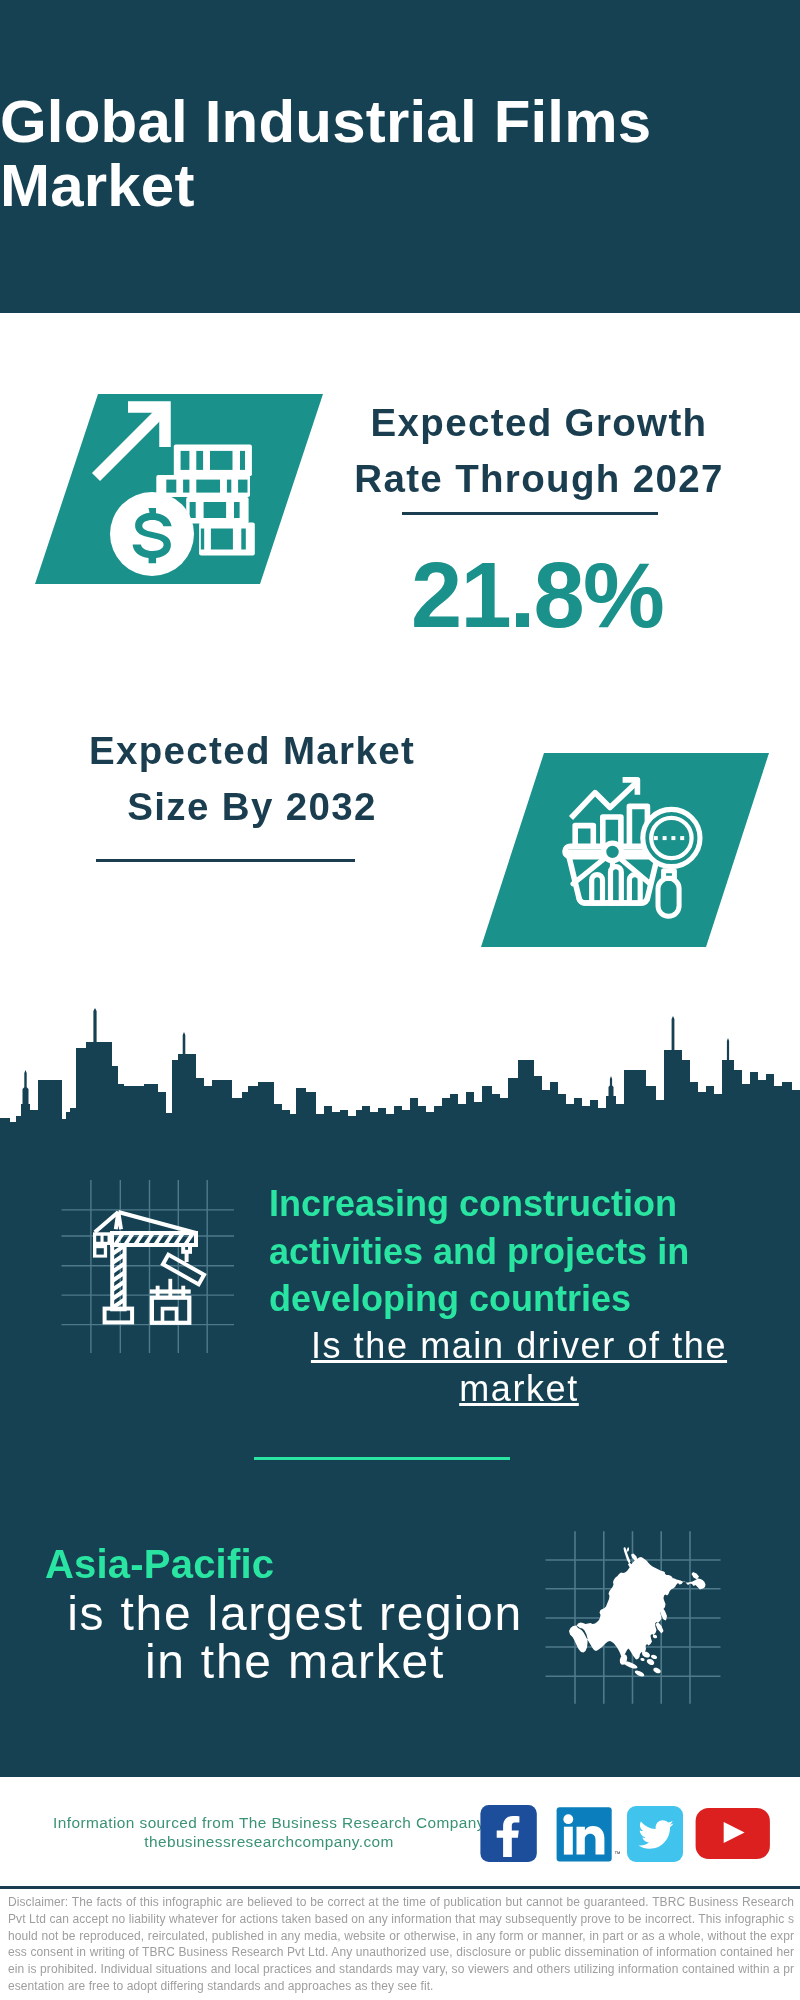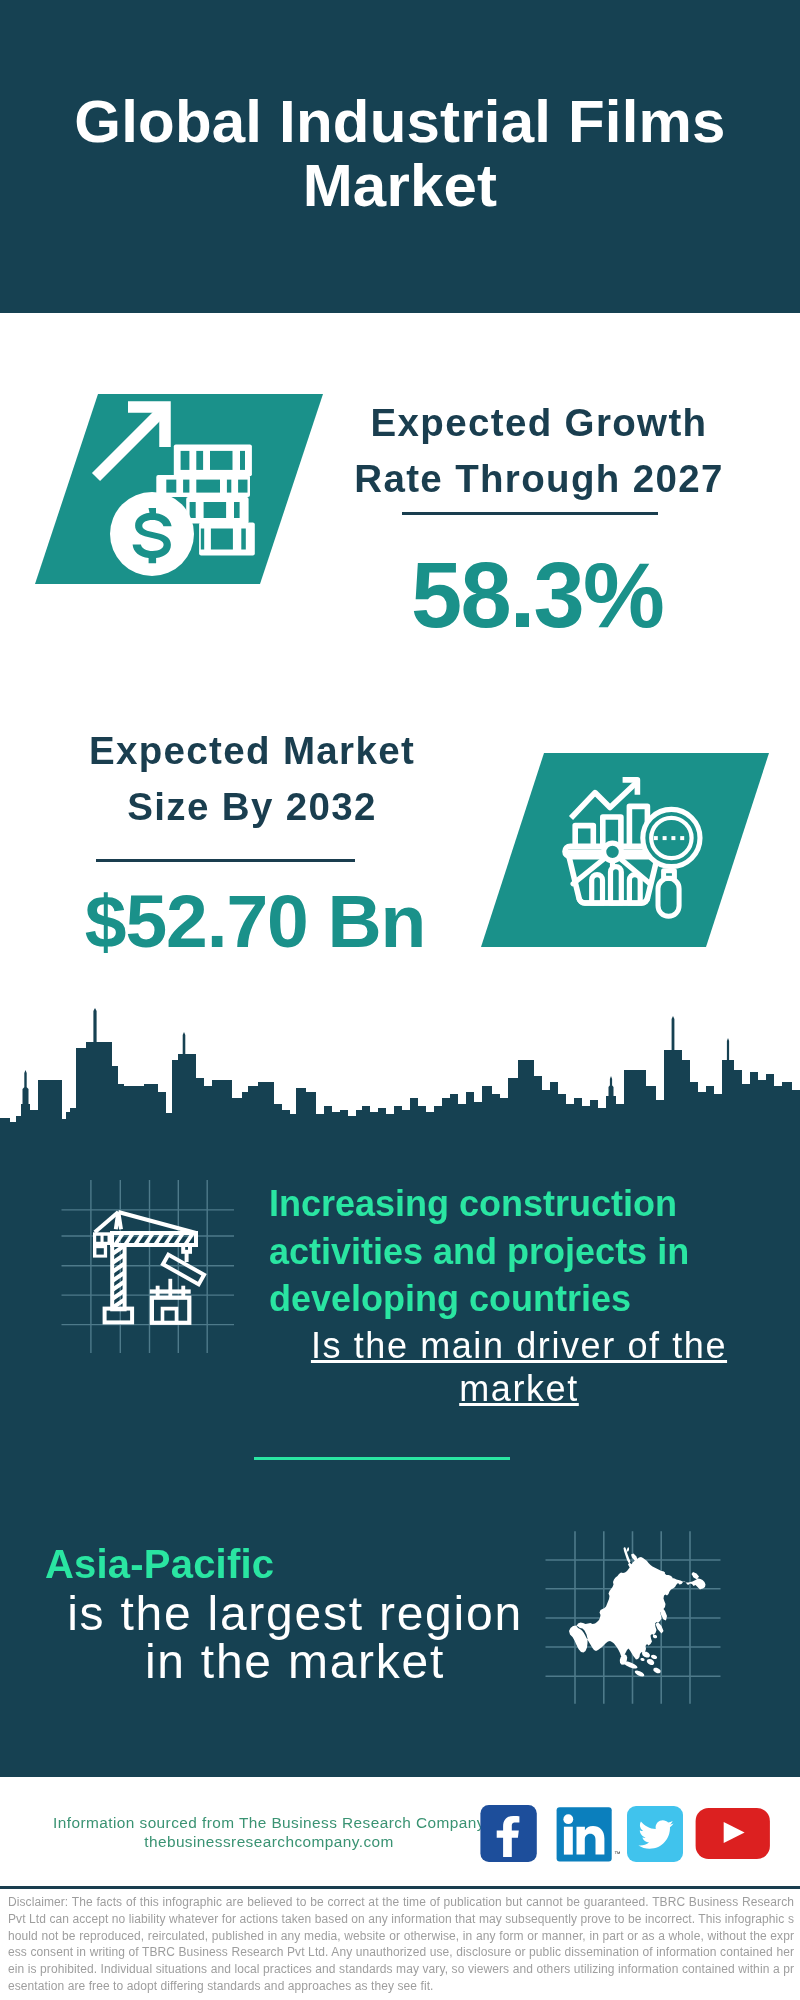--- a/index.html
+++ b/index.html
@@ -9,7 +9,7 @@
 
   
   .header{position:absolute;left:0;top:0;width:800px;height:313px;background:#164152;}
-  .header-title{position:absolute;left:0;top:90px;width:800px;text-align:center;
+  .header-title{position:absolute;left:0;top:90px;width:800px;text-align:left;
     color:#ffffff;font-size:60px;font-weight:700;line-height:1.07;letter-spacing:0.2px;}
 
   

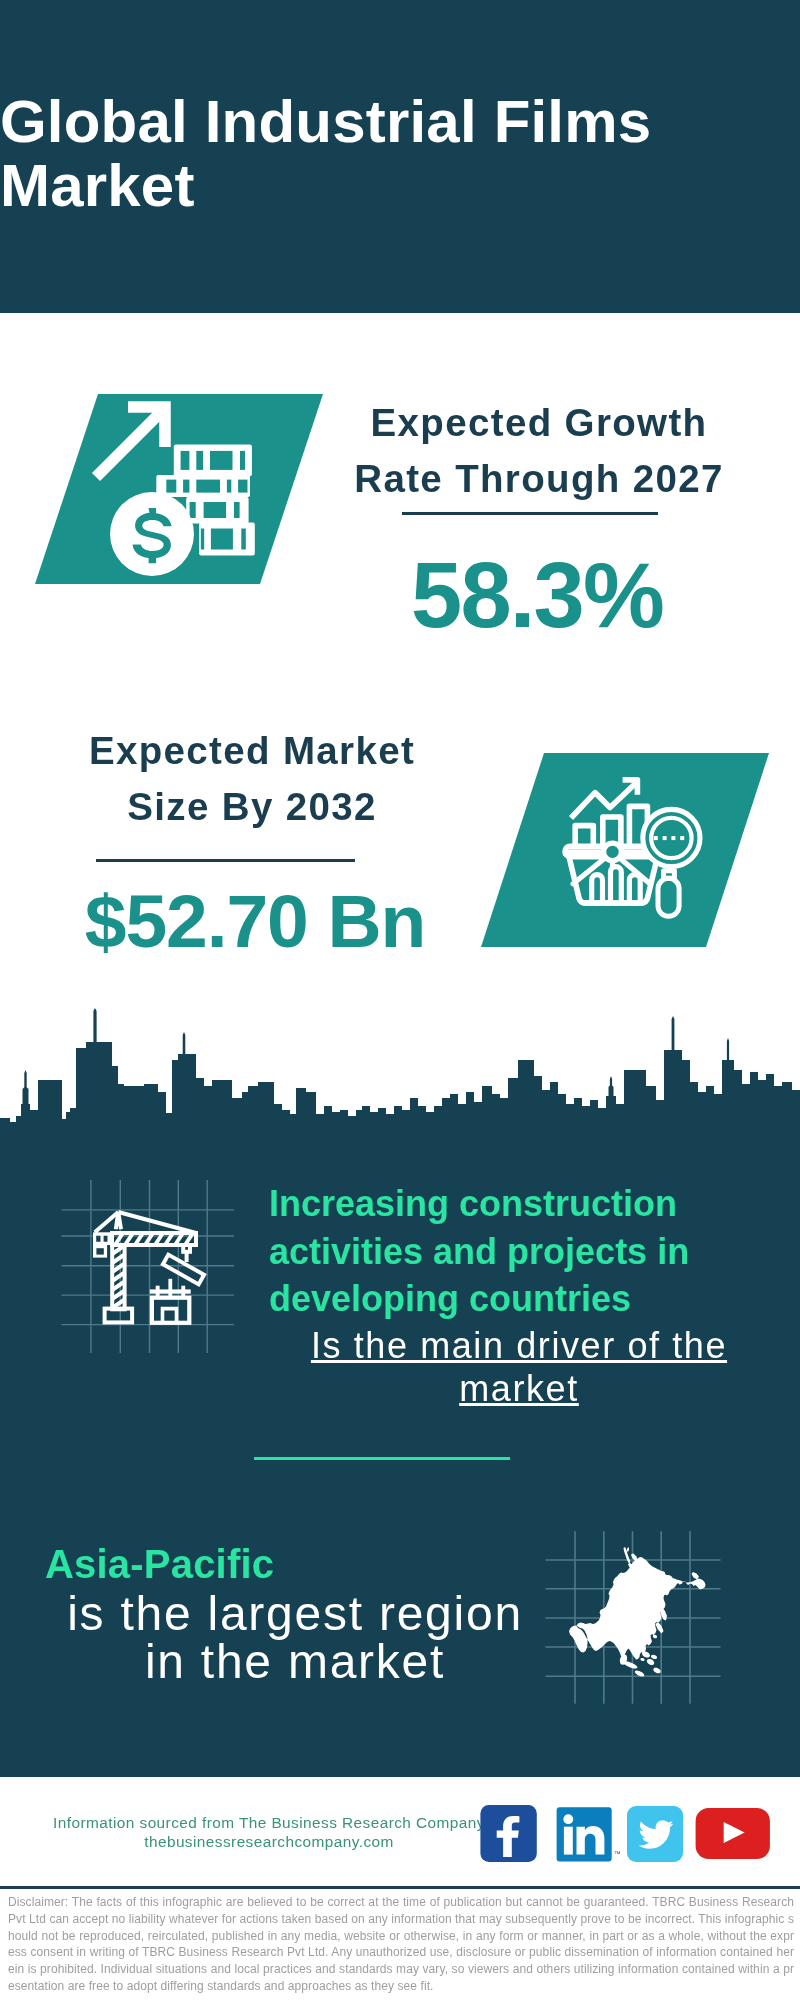--- a/index.html
+++ b/index.html
@@ -111,7 +111,7 @@
   <div class="stat-head" style="left:289px;top:395px;width:500px;">Expected Growth
 Rate Through 2027</div>
   <div class="rule" style="left:402px;top:512px;width:256px;"></div>
-  <div class="stat-val" id="val1" style="left:287px;top:549px;width:500px;">58.3%</div>
+  <div class="stat-val" id="val1" style="left:287px;top:549px;width:500px;">21.8%</div>
 
   <div class="stat-head" style="left:2px;top:723px;width:500px;">Expected Market
 Size By 2032</div>

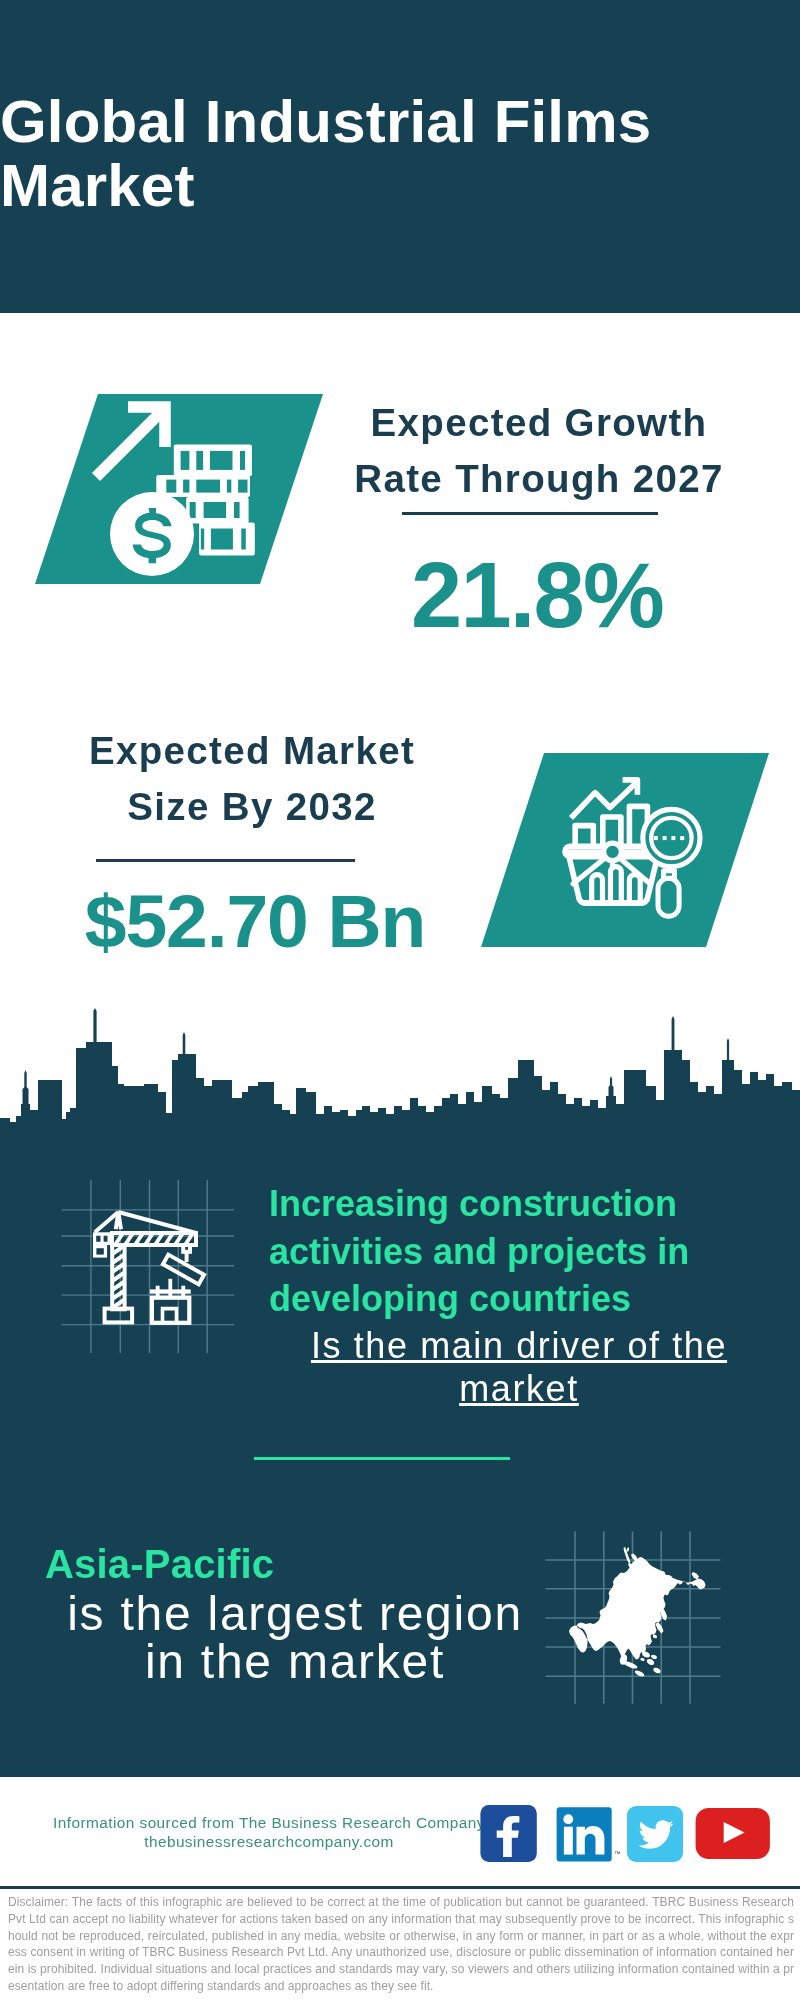--- a/index.html
+++ b/index.html
@@ -116,7 +116,6 @@
   <div class="stat-head" style="left:2px;top:723px;width:500px;">Expected Market
 Size By 2032</div>
   <div class="rule" style="left:96px;top:859px;width:259px;"></div>
-  <div class="stat-val" id="val2" style="left:5px;top:884px;width:500px;">$52.70 Bn</div>
 
   <svg class="para" id="para2" width="300" height="210" viewBox="0 0 300 210" style="left:476px;top:748px;">
     <polygon points="68,5 293,5 230,199 5,199" fill="#1a918a"></polygon>

